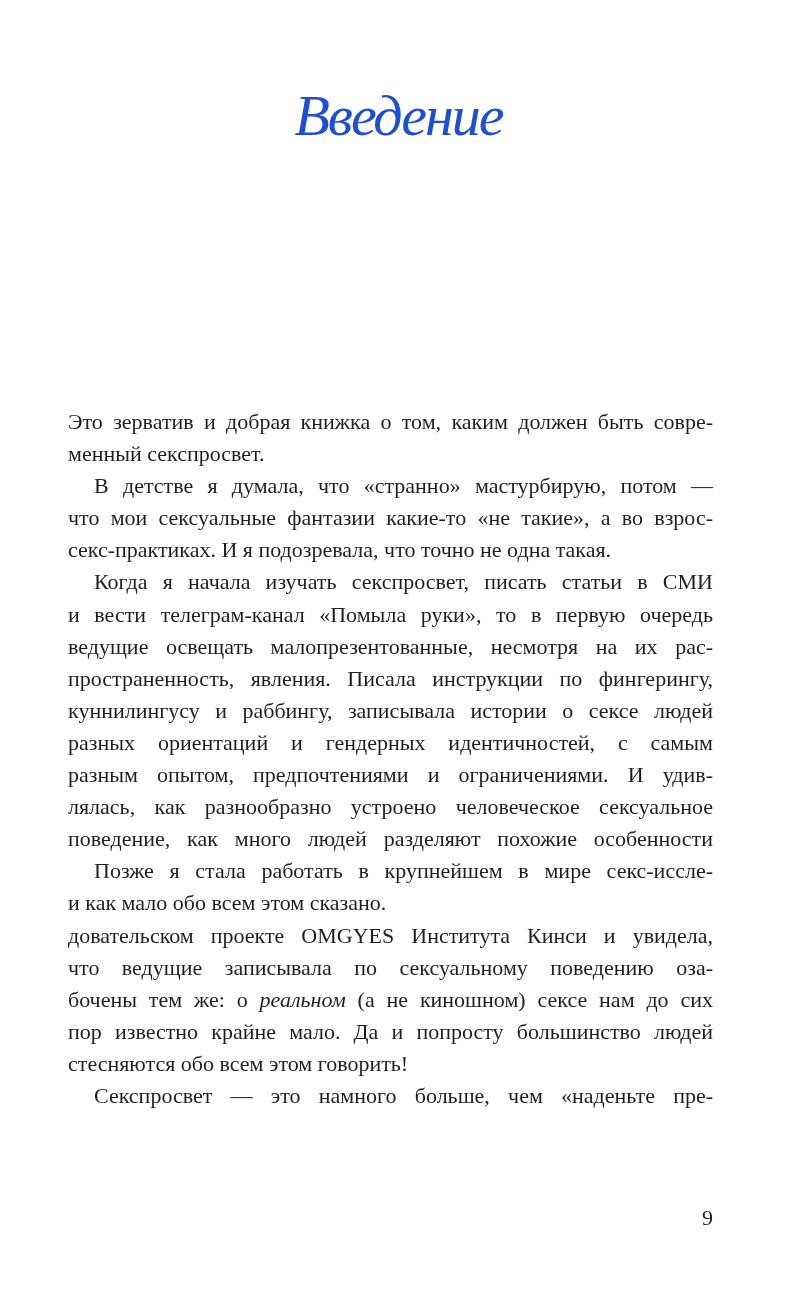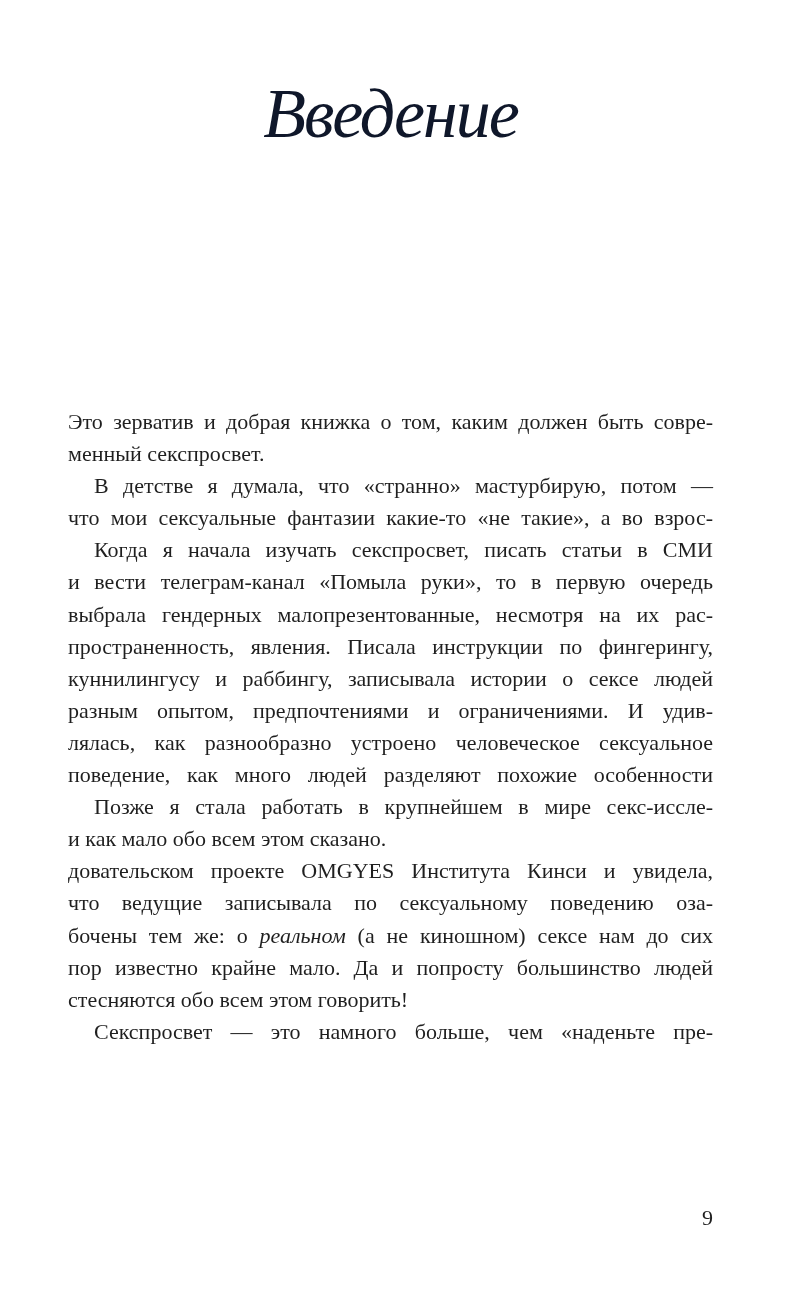--- a/index.html
+++ b/index.html
@@ -21,14 +21,14 @@
     top: 79px;
     left: 68px;
     width: 645px;
-    margin: 0;
-    font-size: 70px;
+    margin: 8px;
+    font-size: 58px;
     font-weight: 400;
     font-style: italic;
     letter-spacing: -2px;
     line-height: 1;
     text-align: center;
-    color: #0f172a;
+    color: #1d4ed8;
   }
   .body-text {
     position: absolute;

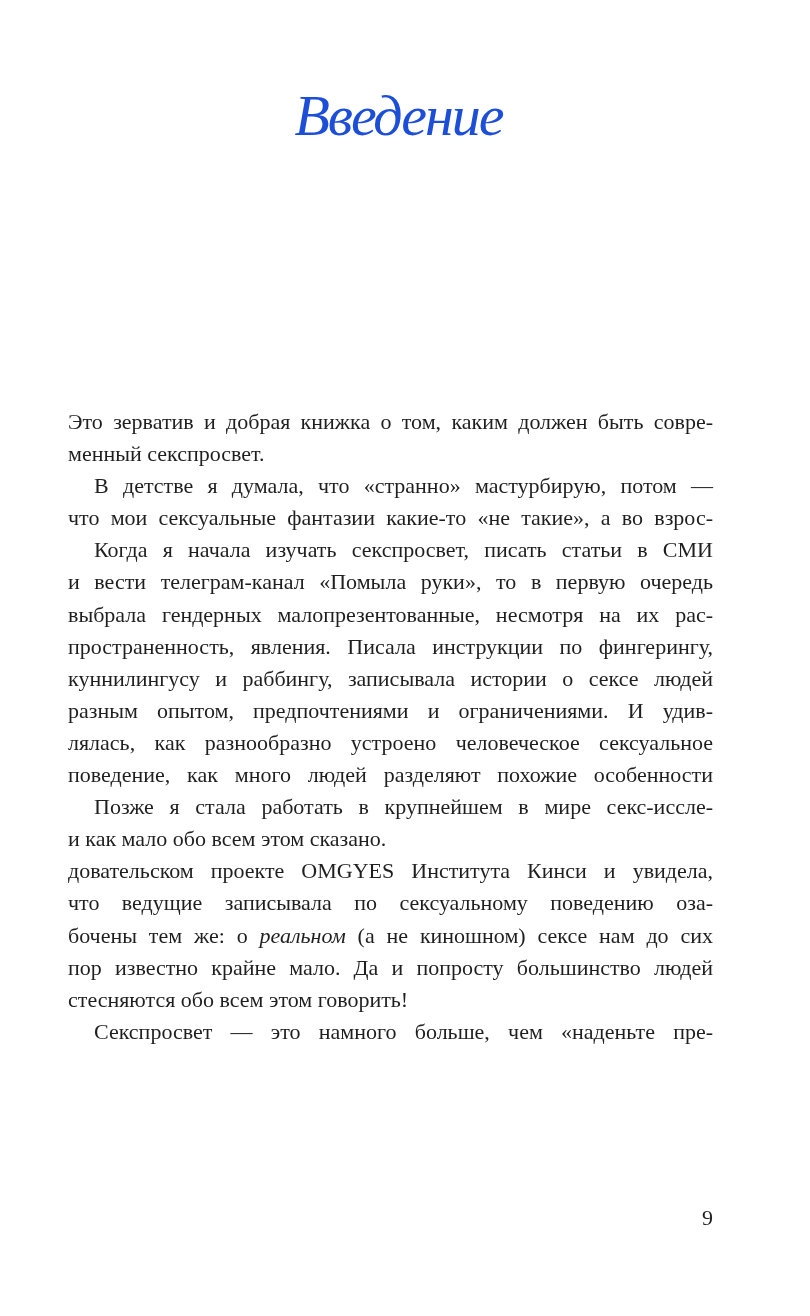--- a/index.html
+++ b/index.html
@@ -75,6 +75,7 @@
       <div class="line para-end">менный секспросвет.</div>
       <div class="line indent">В детстве я думала, что «странно» мастурбирую, потом —</div>
       <div class="line">что мои сексуальные фантазии какие-то «не такие», а во взрос-</div>
+      <div class="line para-end">секс-практиках. И я подозревала, что точно не одна такая.</div>
       <div class="line indent">Когда я начала изучать секспросвет, писать статьи в СМИ</div>
       <div class="line">и вести телеграм-канал «Помыла руки», то в первую очередь</div>
       <div class="line">выбрала гендерных малопрезентованные, несмотря на их рас-</div>

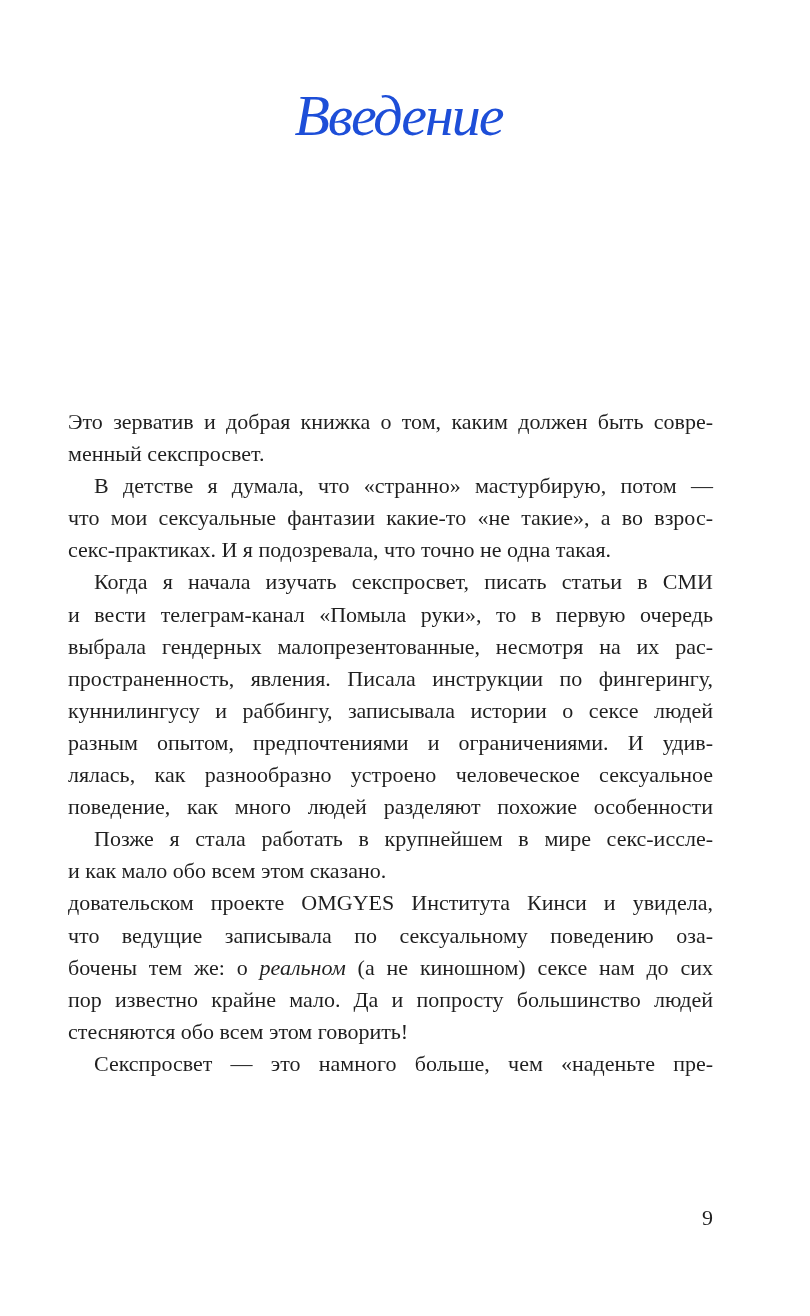--- a/index.html
+++ b/index.html
@@ -78,7 +78,7 @@
       <div class="line para-end">секс-практиках. И я подозревала, что точно не одна такая.</div>
       <div class="line indent">Когда я начала изучать секспросвет, писать статьи в СМИ</div>
       <div class="line">и вести телеграм-канал «Помыла руки», то в первую очередь</div>
-      <div class="line">выбрала гендерных малопрезентованные, несмотря на их рас-</div>
+      <div class="line">ведущие освещать малопрезентованные, несмотря на их рас-</div>
       <div class="line">пространенность, явления. Писала инструкции по фингерингу,</div>
       <div class="line">куннилингусу и раббингу, записывала истории о сексе людей</div>
       <div class="line">разным опытом, предпочтениями и ограничениями. И удив-</div>

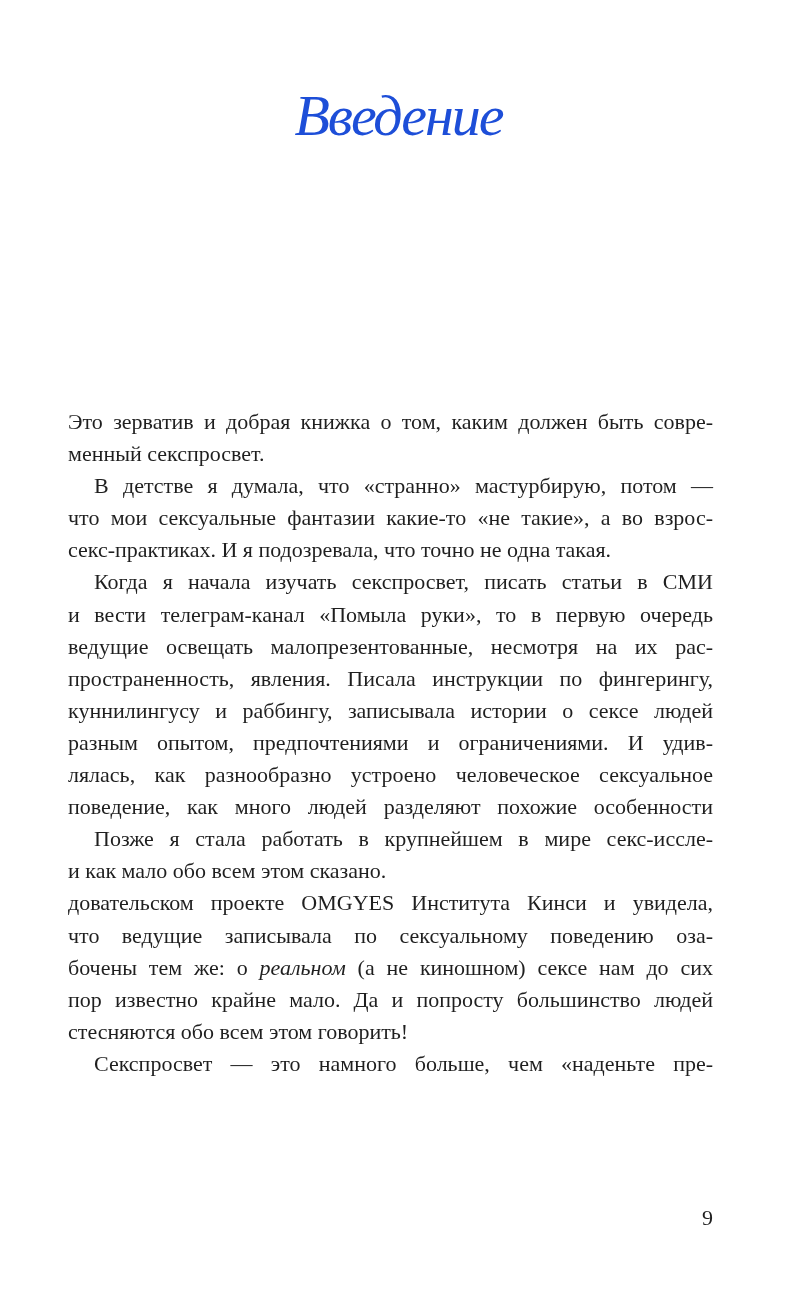--- a/index.html
+++ b/index.html
@@ -81,6 +81,7 @@
       <div class="line">ведущие освещать малопрезентованные, несмотря на их рас-</div>
       <div class="line">пространенность, явления. Писала инструкции по фингерингу,</div>
       <div class="line">куннилингусу и раббингу, записывала истории о сексе людей</div>
+      <div class="line">разных ориентаций и гендерных идентичностей, с самым</div>
       <div class="line">разным опытом, предпочтениями и ограничениями. И удив-</div>
       <div class="line">лялась, как разнообразно устроено человеческое сексуальное</div>
       <div class="line">поведение, как много людей разделяют похожие особенности</div>

